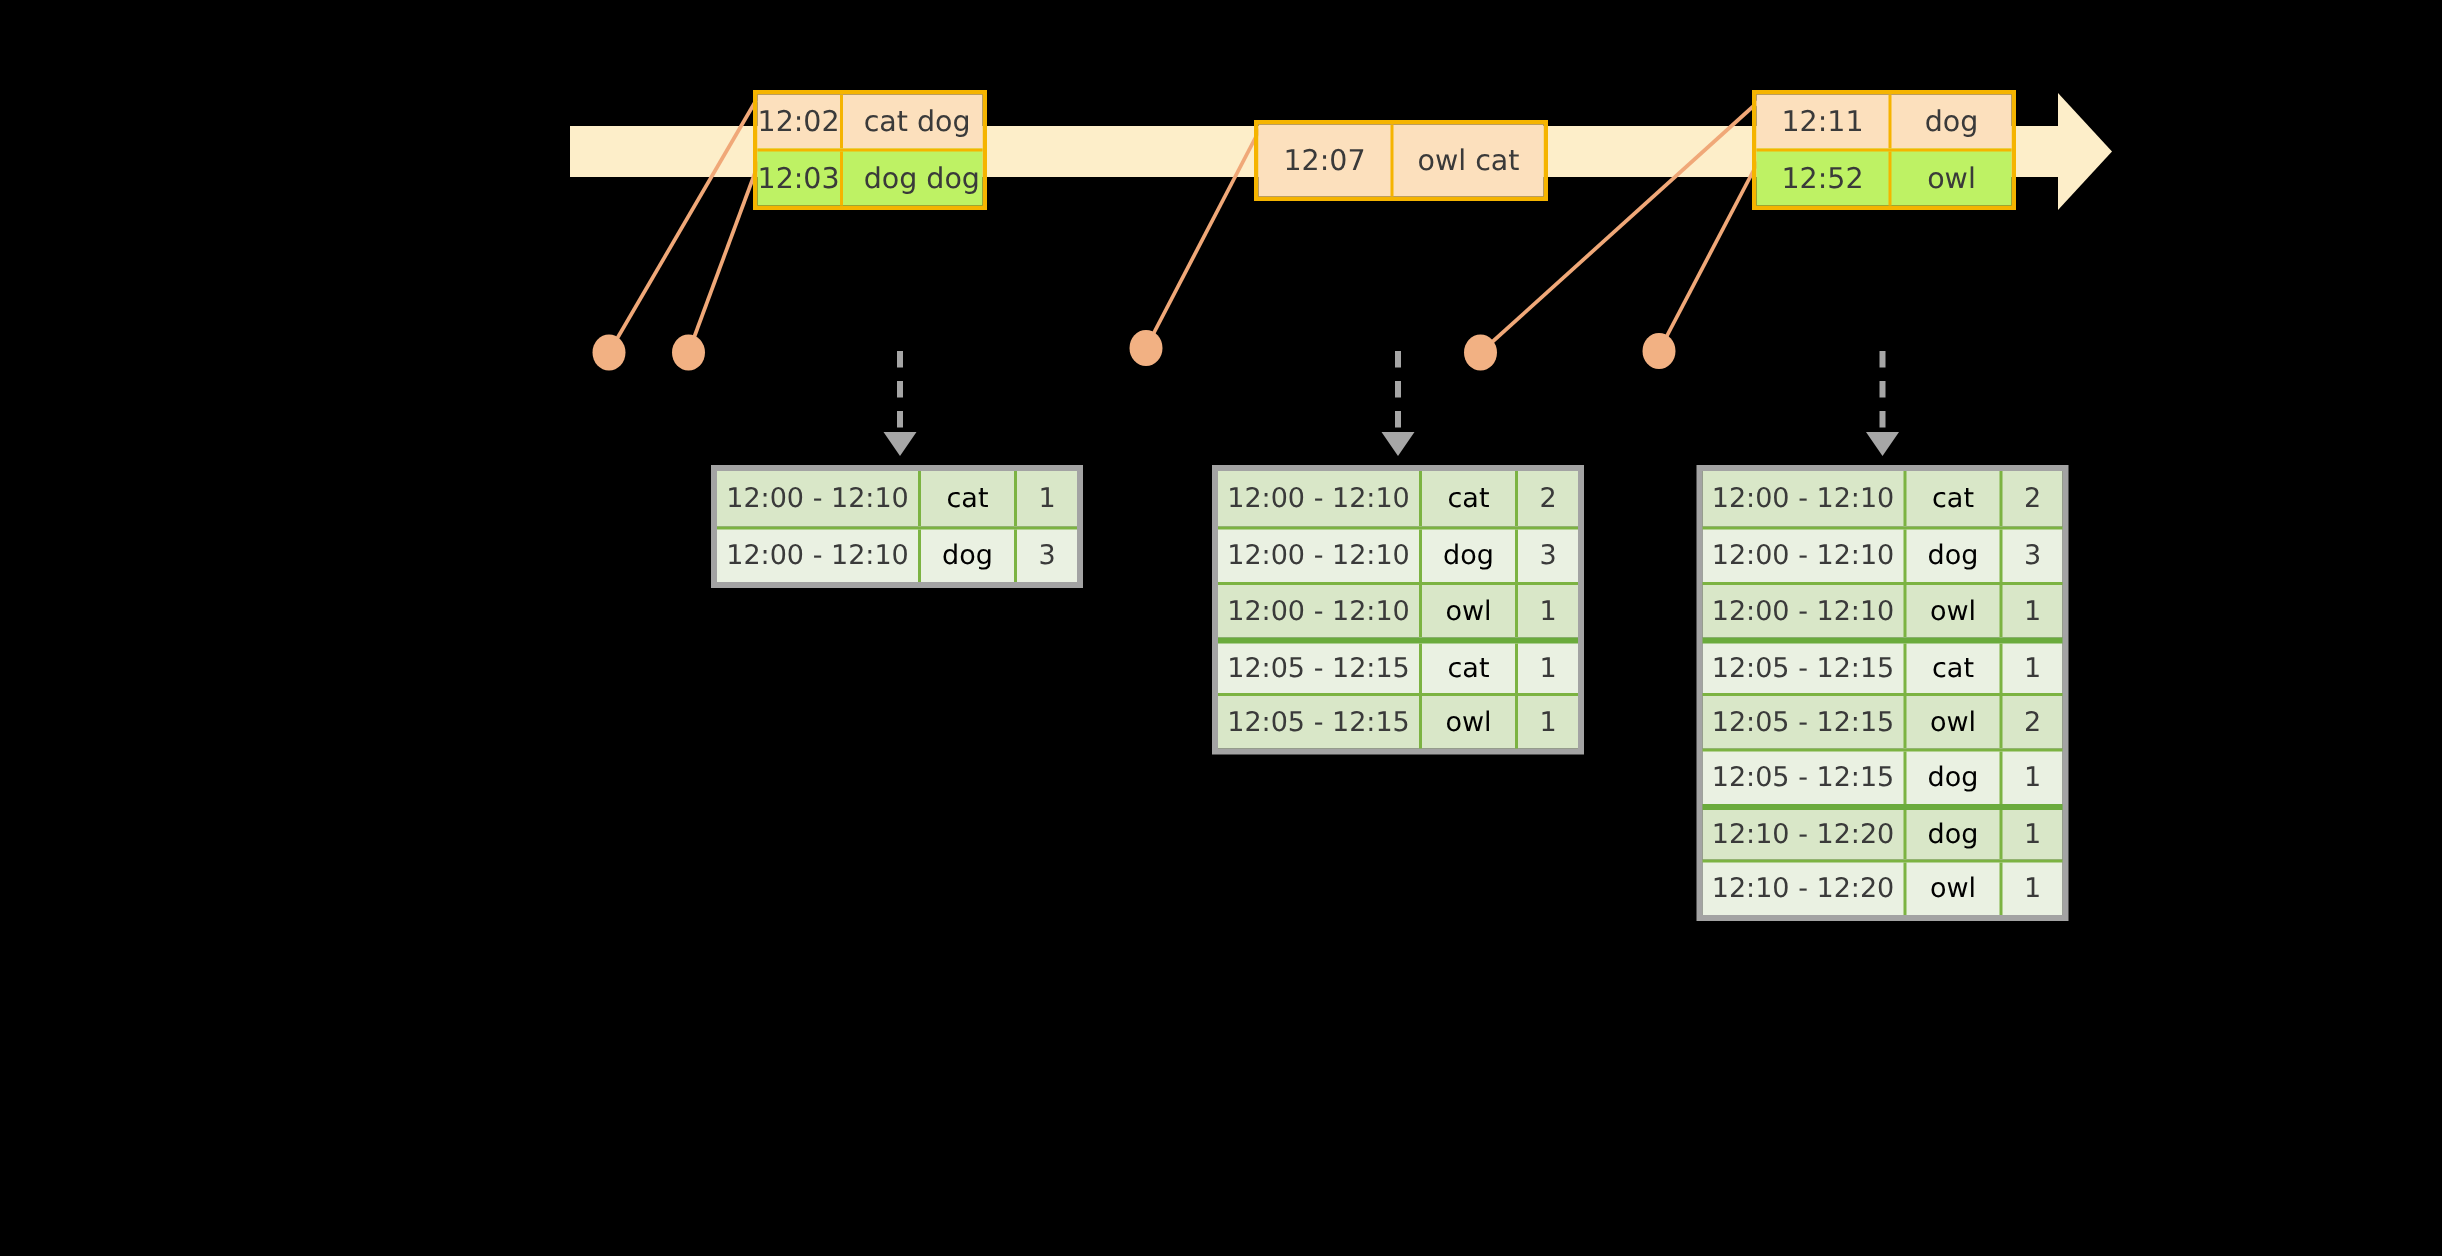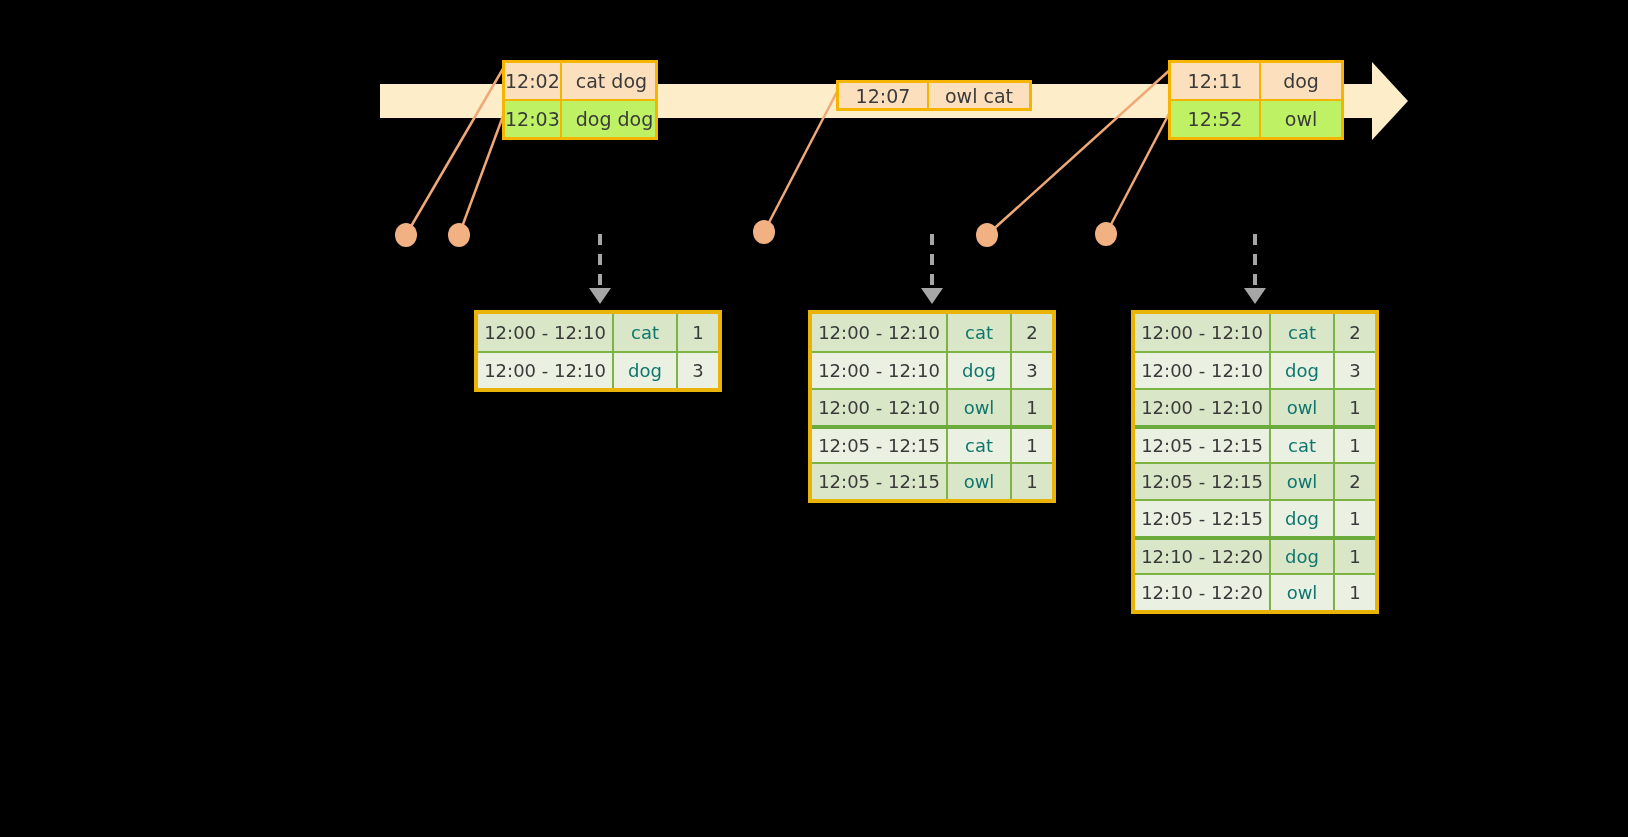--- a/index.html
+++ b/index.html
@@ -42,7 +42,7 @@
   }
 
   #evt0{left:502px;top:60px;width:156px;height:80px;}
-  #evt1{left:836px;top:80px;width:196px;height:31px;}
+  #evt1{left:836px;top:80px;width:196px;height:54px;}
   #evt2{left:1168px;top:60px;width:176px;height:80px;}
 
   

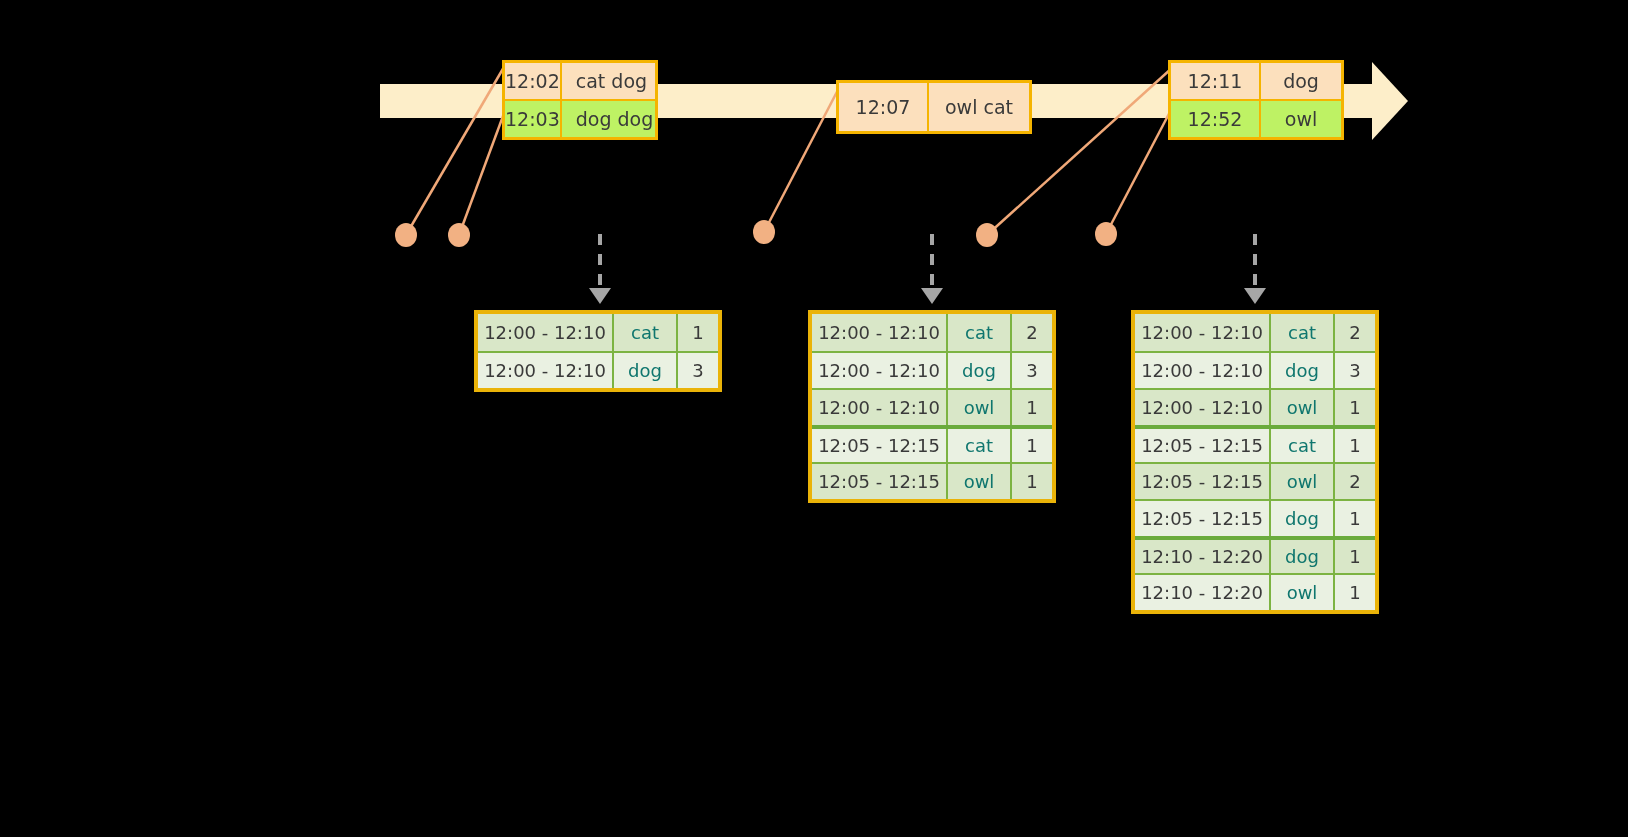--- a/index.html
+++ b/index.html
@@ -47,7 +47,7 @@
 
   
   .rt{
-    position:absolute;border:4px solid #eab308;box-sizing:border-box;
+    position:absolute;border:4px solid #a3a3a3;box-sizing:border-box;
     display:flex;flex-direction:column;z-index:4;
   }
   .rt-row{display:flex;height:37px;box-sizing:border-box;}

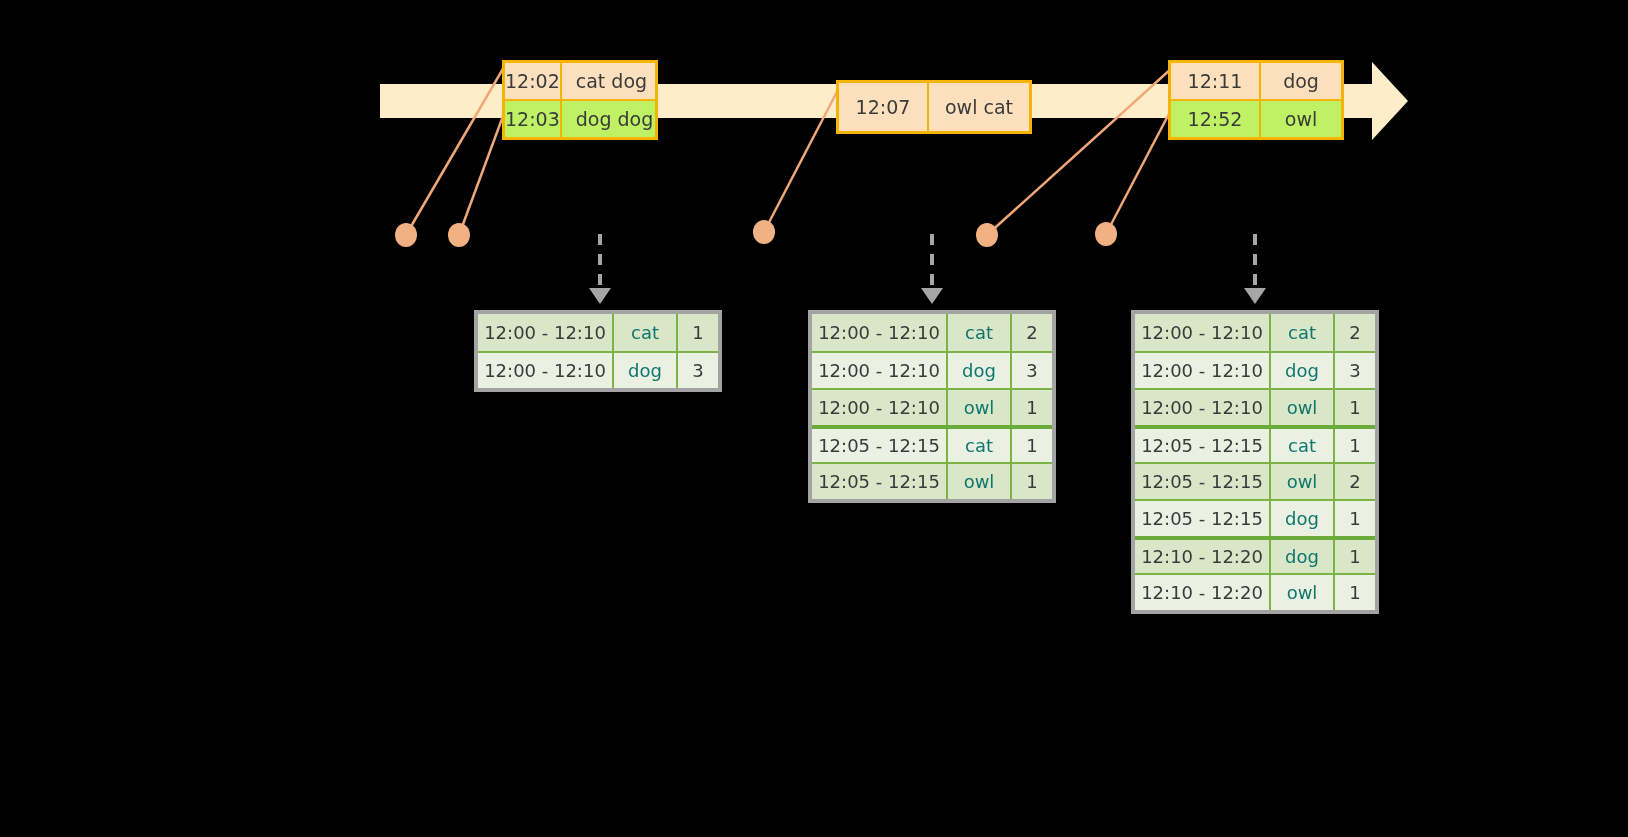--- a/index.html
+++ b/index.html
@@ -63,7 +63,7 @@
   .rt-word{
     width:62px;border-right:2px solid #7cb342;
     display:flex;align-items:center;justify-content:center;
-    font-size:18px;color:#0f766e;
+    font-size:18px;color:#000000;
   }
   .rt-cnt{
     width:40px;display:flex;align-items:center;justify-content:center;

